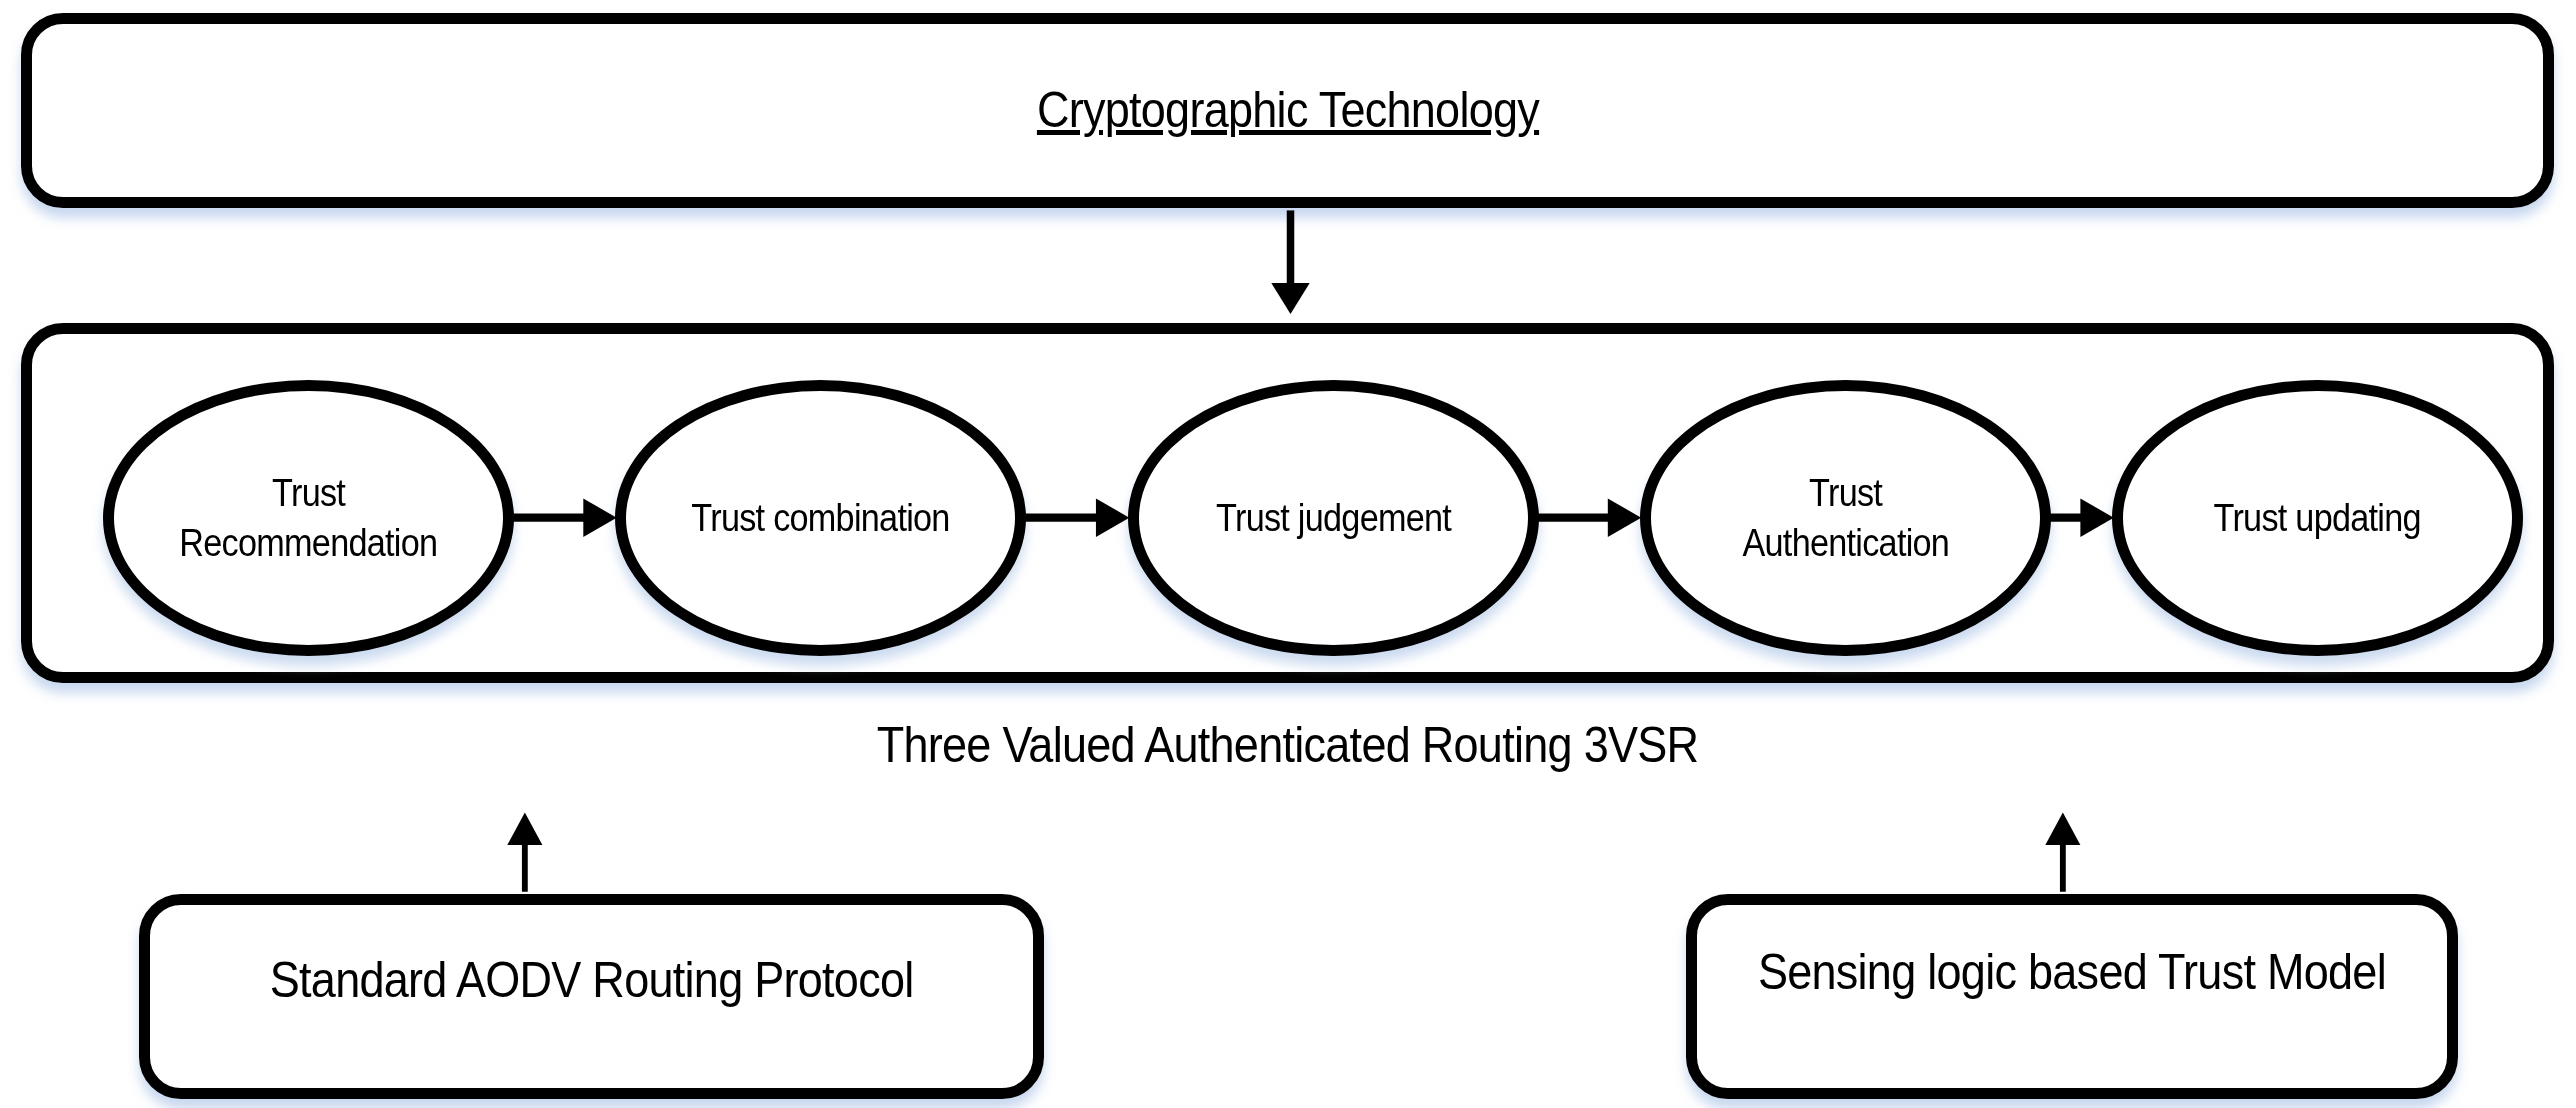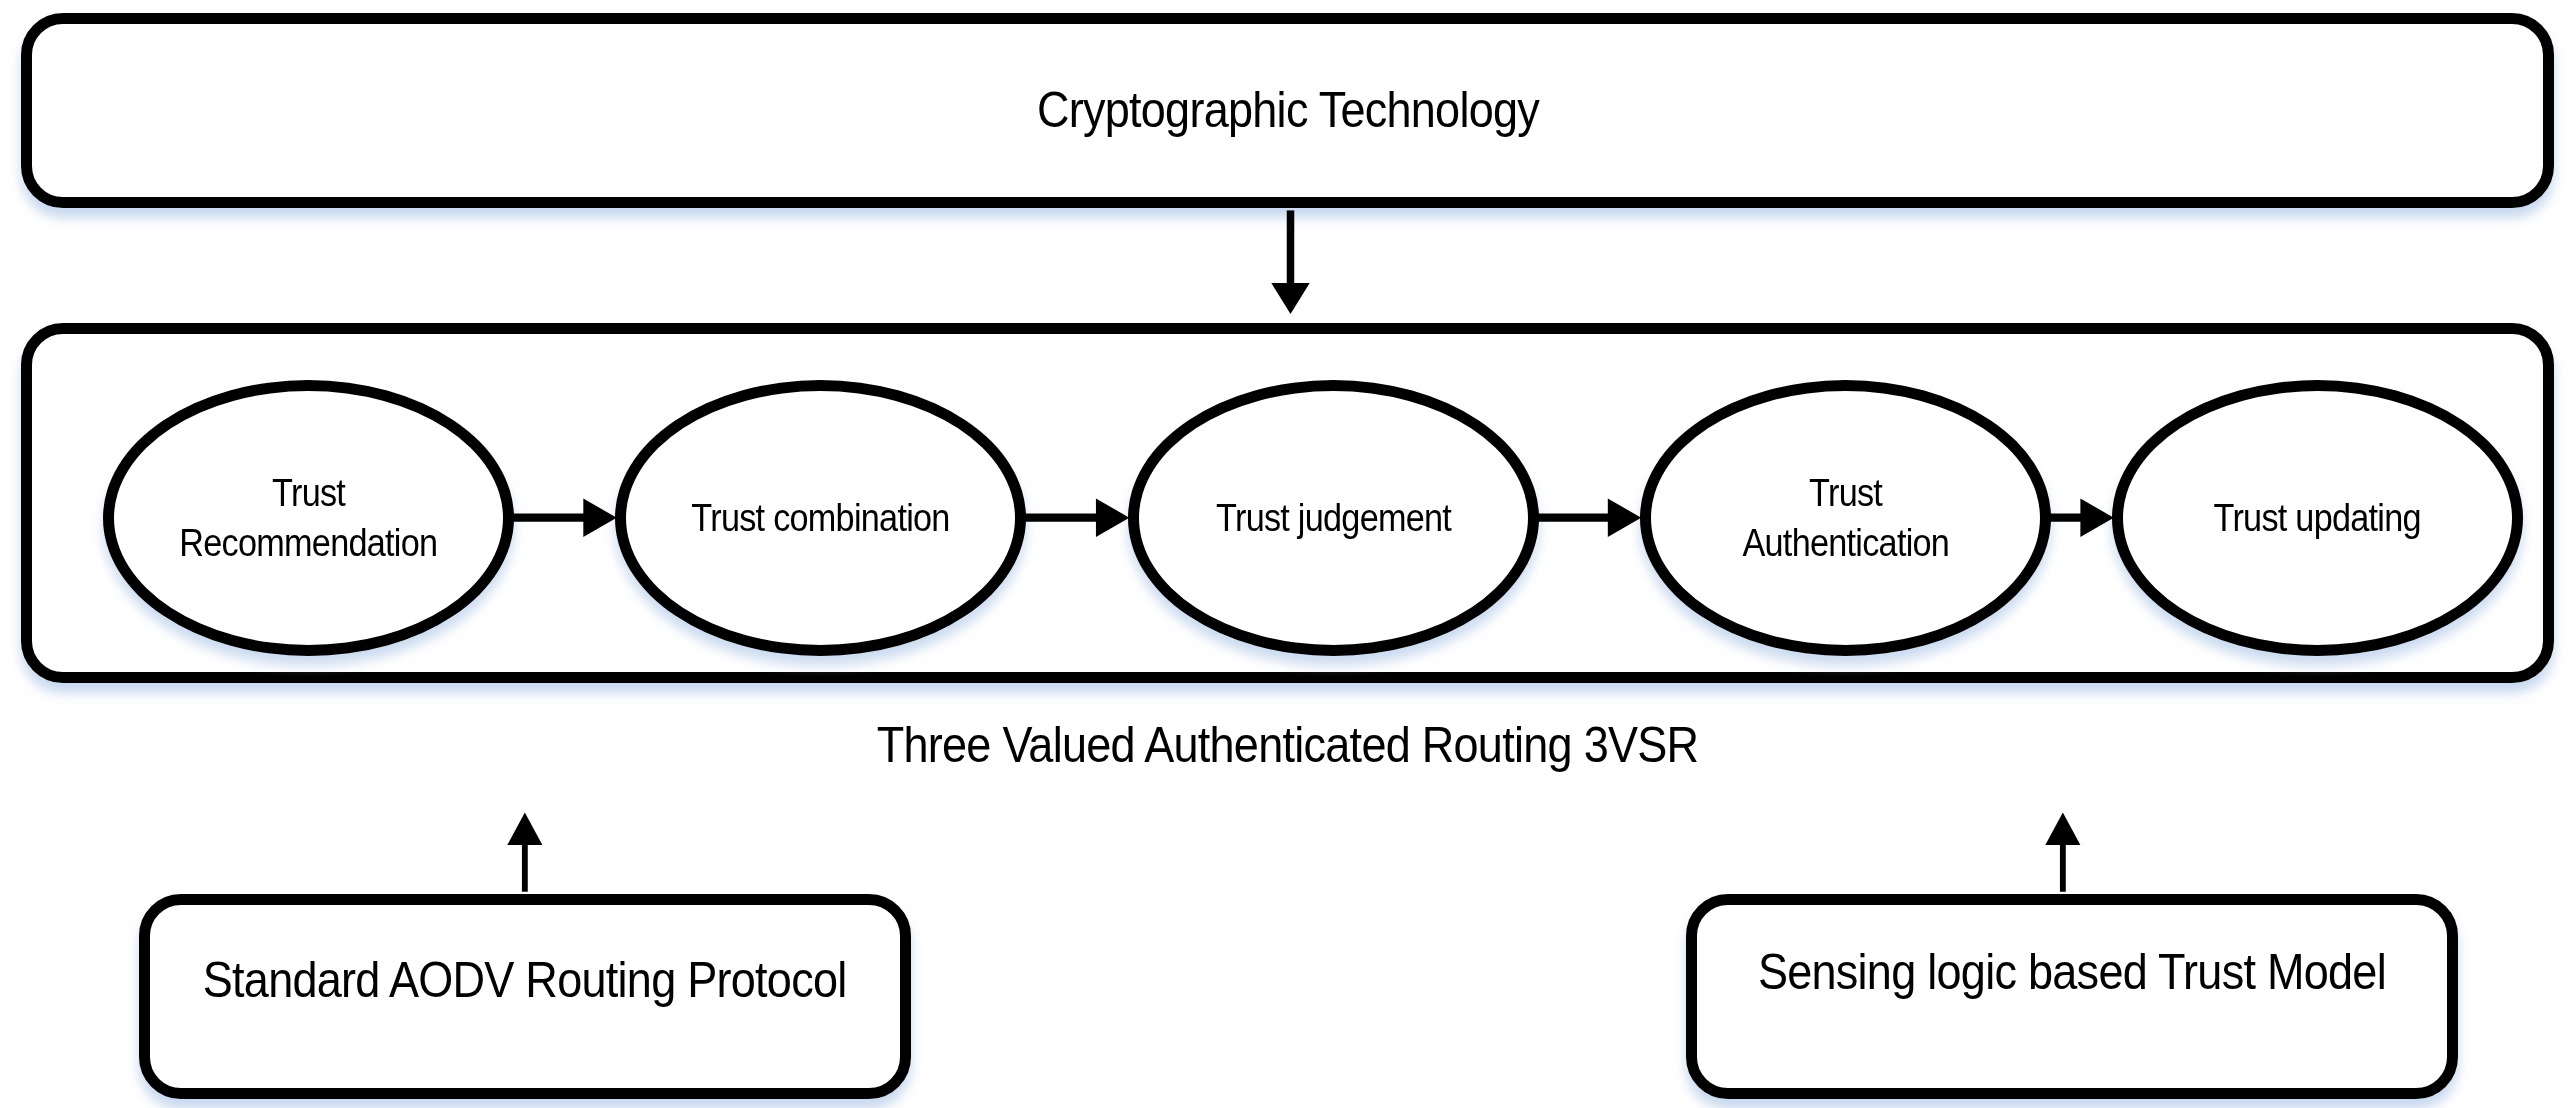--- a/index.html
+++ b/index.html
@@ -36,7 +36,7 @@
 
 <div id="stage">
 
-  <div class="rbox" style="left:21px;top:13.4px;width:2533px;height:195px;">
+  <div class="rbox" style="left:21px;top:13.4px;width:2533px;height:195px;text-decoration:underline;">
     <span class="lbl lbl-big">Cryptographic Technology</span>
   </div>
 

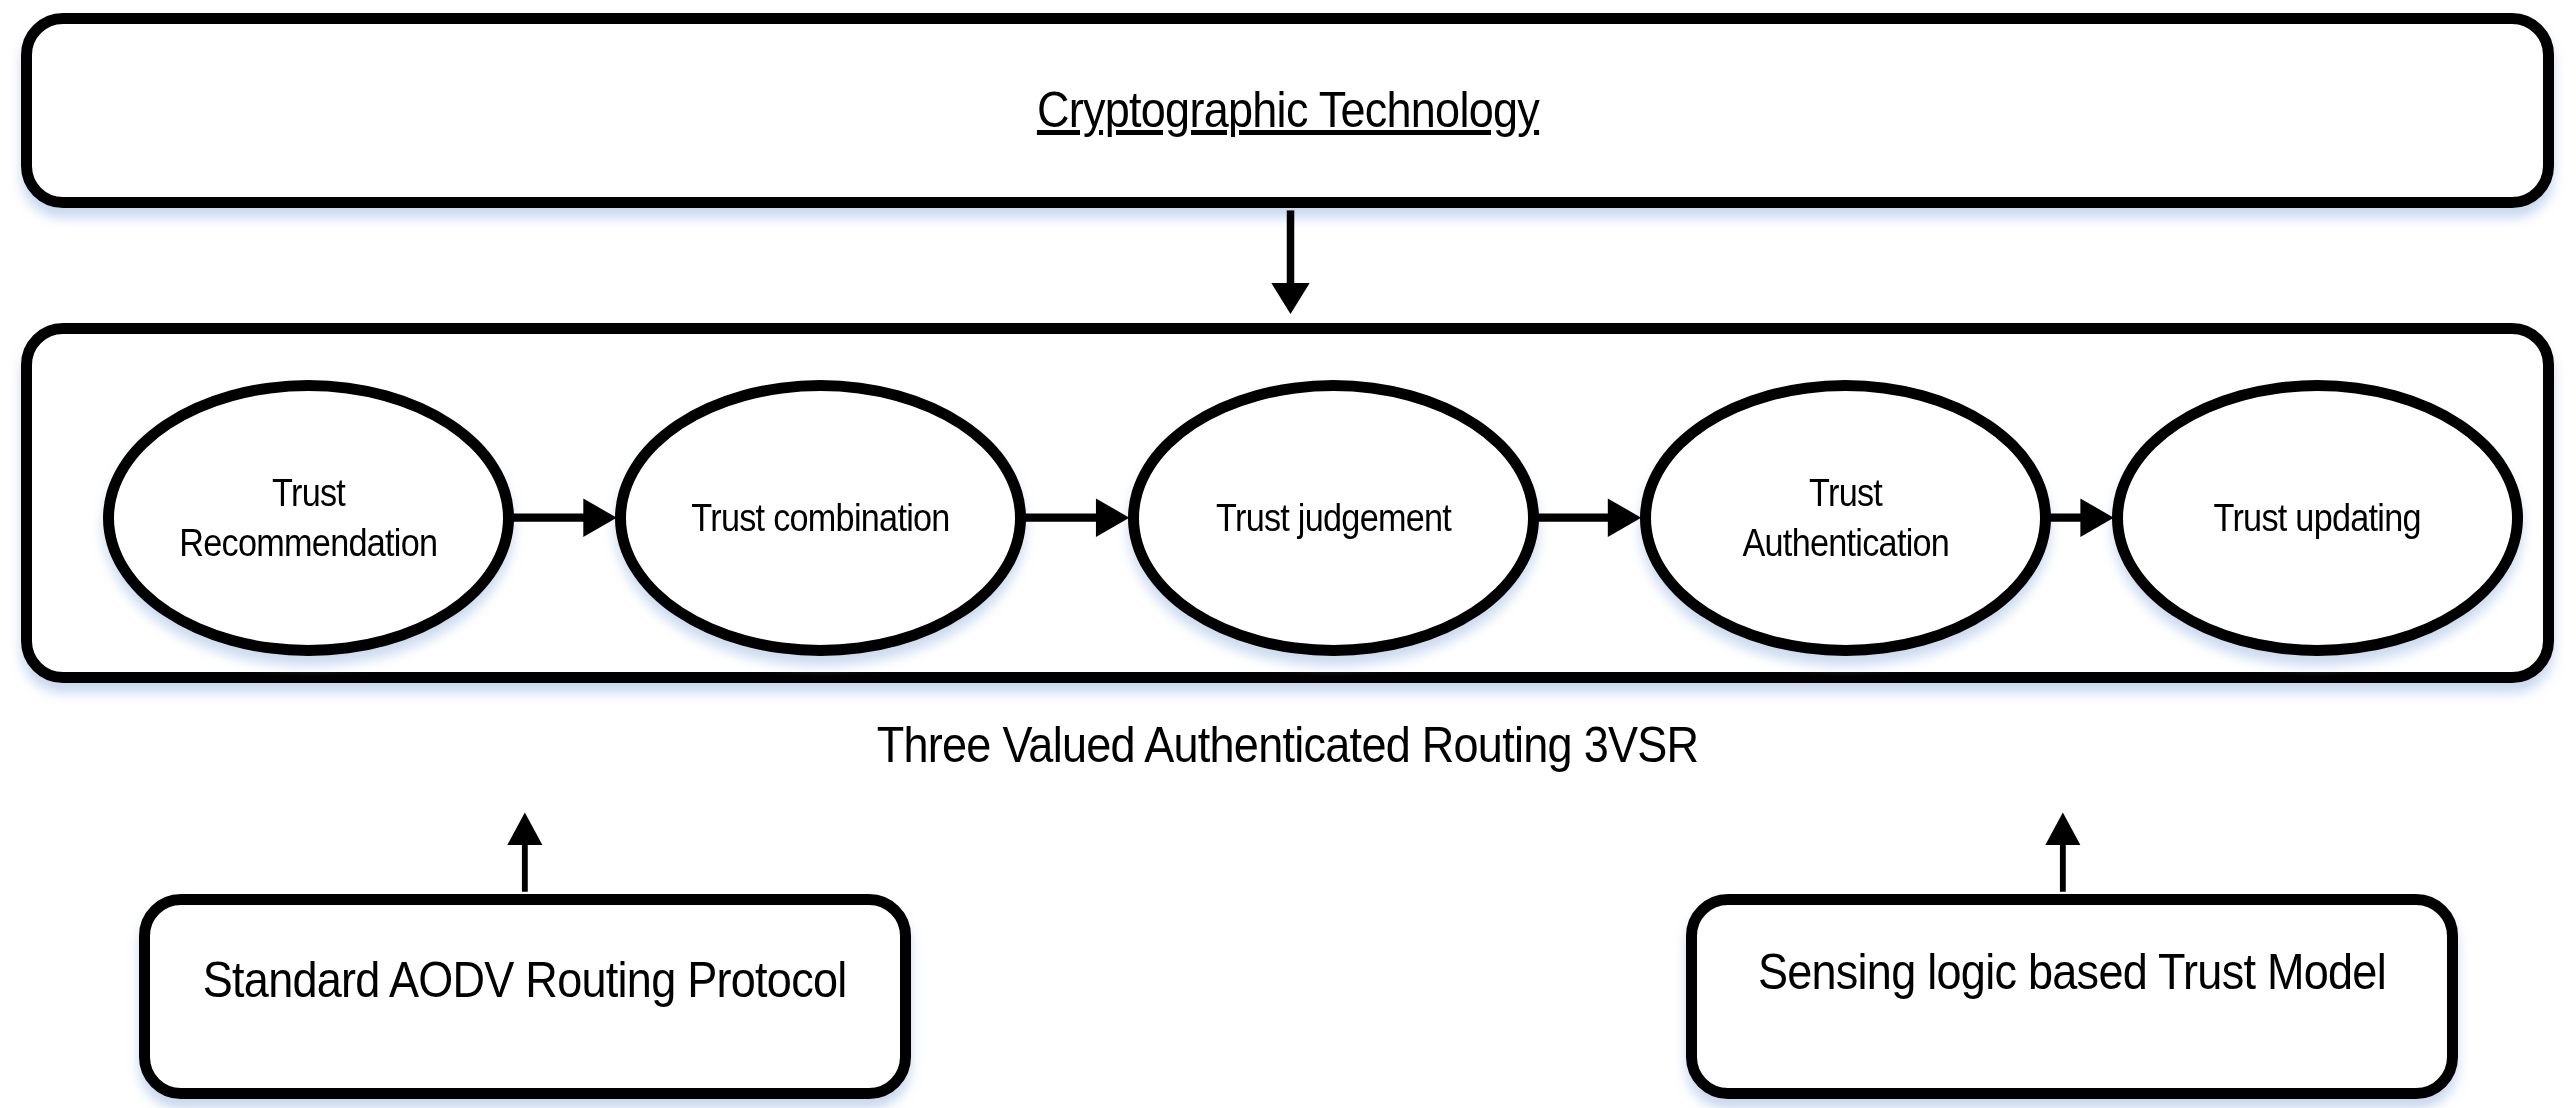--- a/index.html
+++ b/index.html
@@ -68,7 +68,7 @@
     <span class="lbl lbl-ell">Trust updating</span>
   </div>
 
-  <div class="rbox" style="left:139px;top:894px;width:772px;height:205px;padding-bottom:32px;">
+  <div class="rbox" style="left:139px;top:894px;width:905px;height:205px;padding-bottom:32px;">
     <span class="lbl lbl-big">Standard AODV Routing Protocol</span>
   </div>
 

